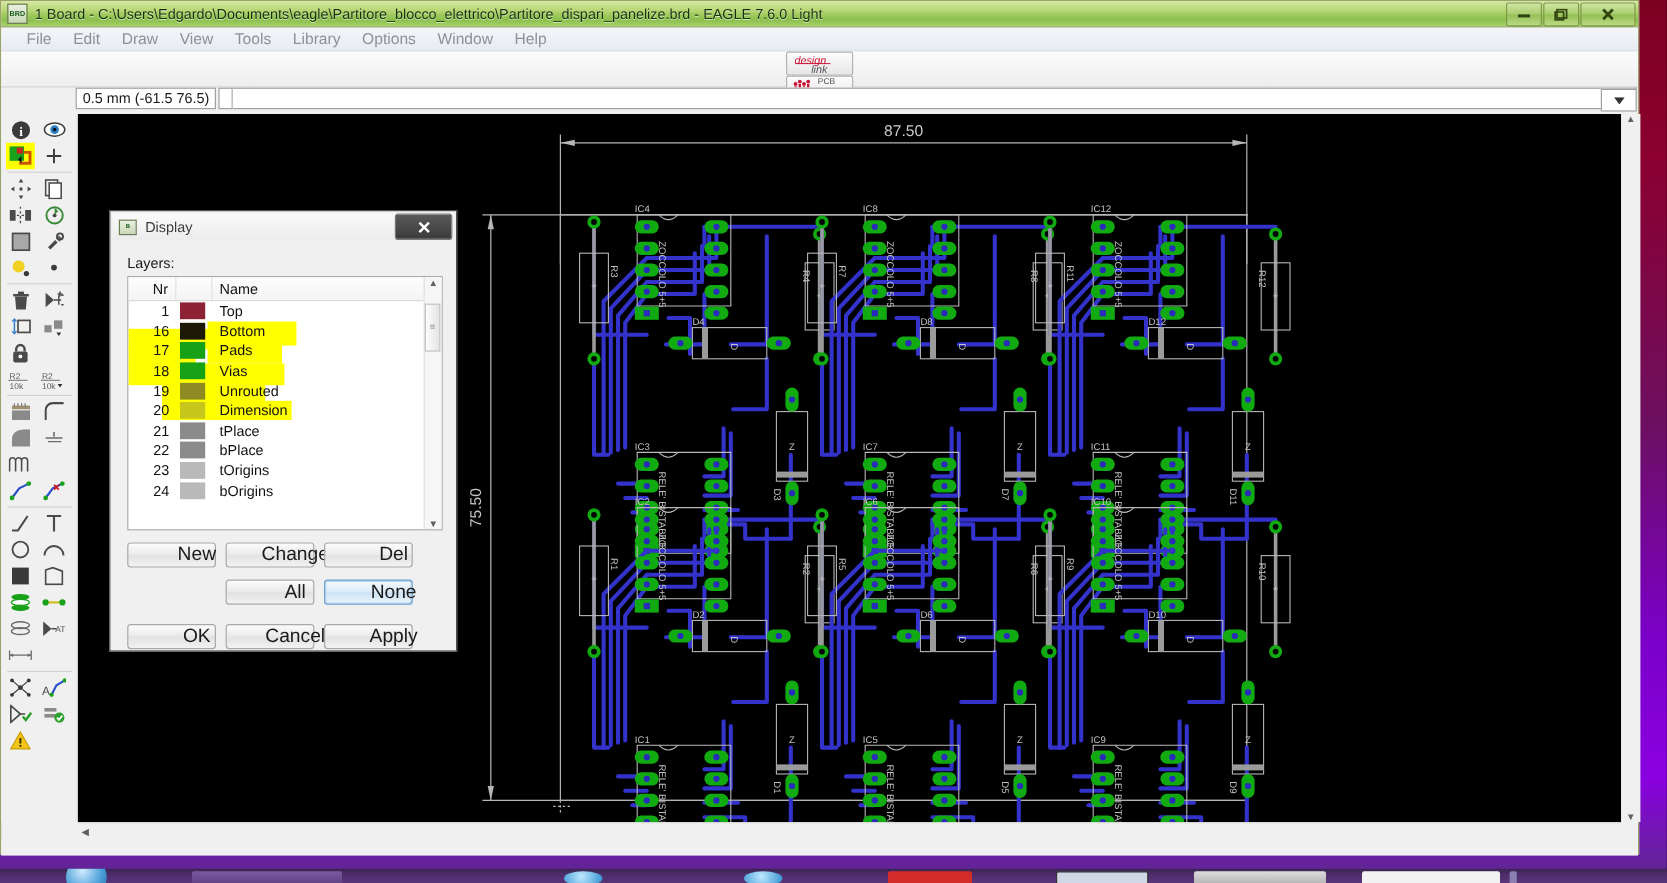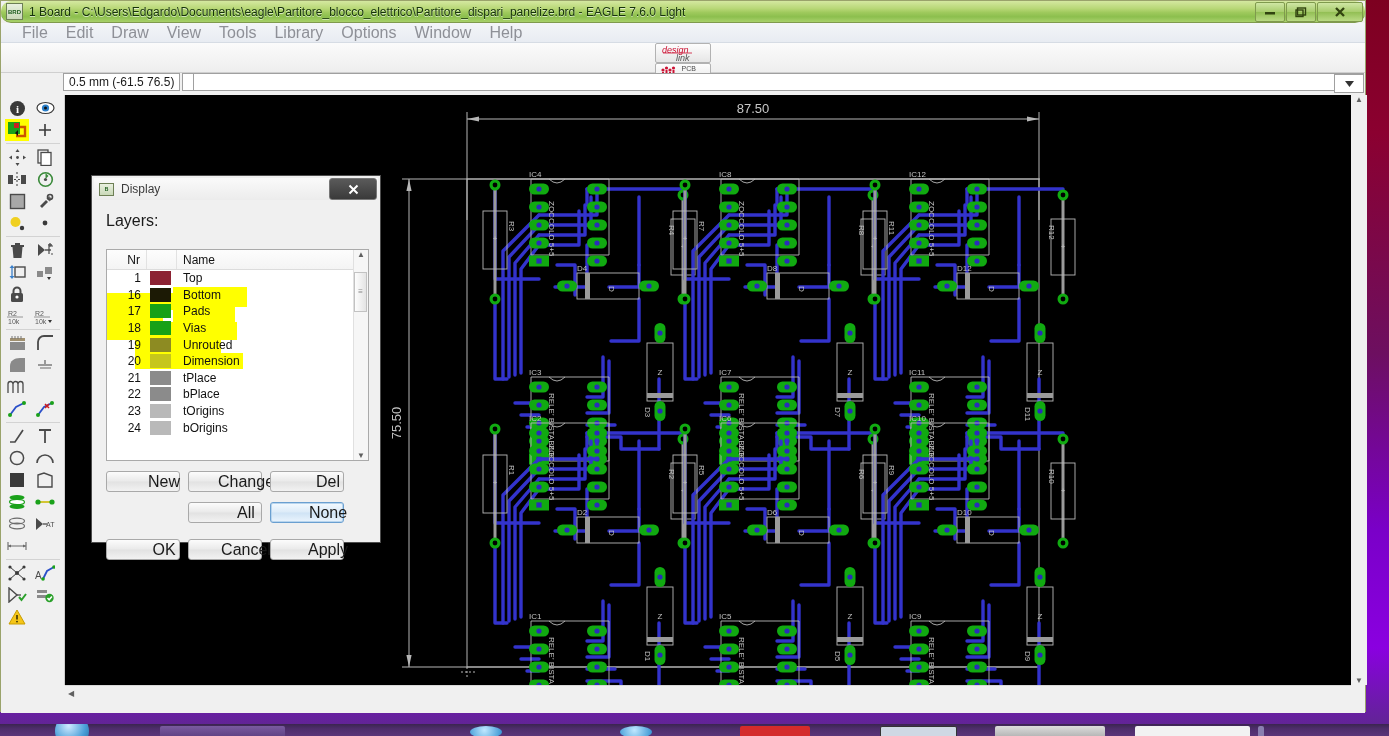--- a/index.html
+++ b/index.html
@@ -28,7 +28,6 @@
     border-bottom:1px solid #7f9a4d;
     display:flex;align-items:center;
     box-sizing:border-box;
-    border-radius:10px;
   }
   #title-icon{
     width:15px;height:15px;margin-left:5px;margin-right:6px;

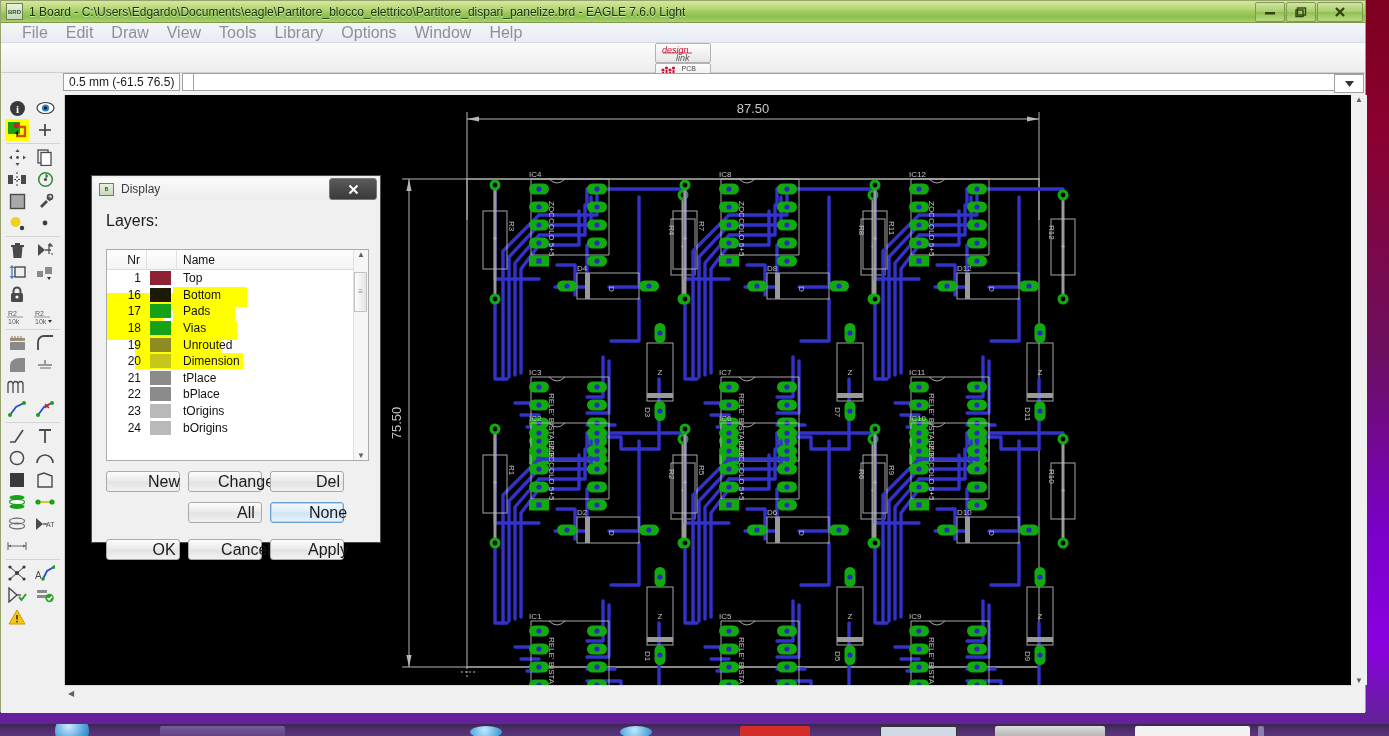--- a/index.html
+++ b/index.html
@@ -59,7 +59,7 @@
     box-sizing:border-box;
   }
   .menu-item{
-    font-size:16px;color:#8e9097;padding:0 9px;line-height:20px;
+    font-size:13px;color:#8e9097;padding:0 9px;line-height:20px;
     white-space:nowrap;
     text-align:right;
   }

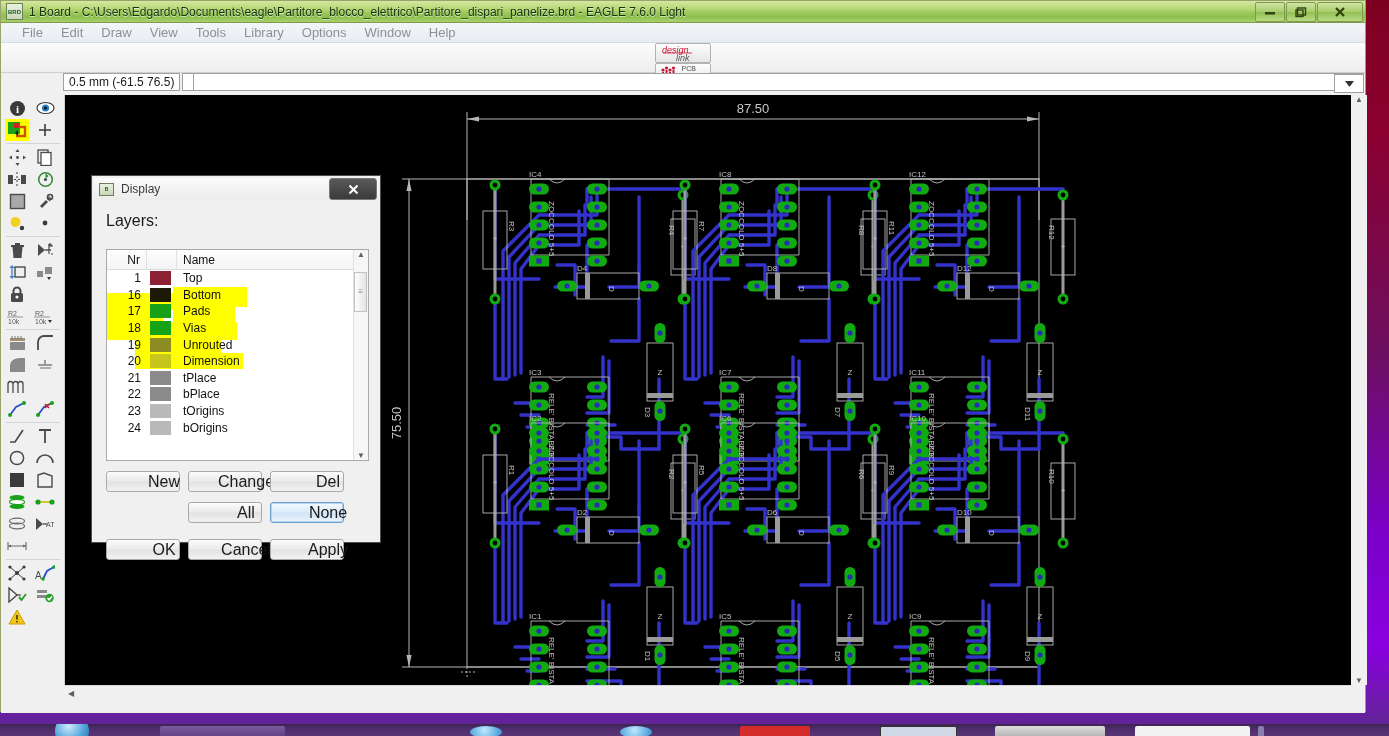--- a/index.html
+++ b/index.html
@@ -181,7 +181,7 @@
     position:absolute;left:2px;top:26px;right:2px;bottom:2px;
     background:#f0f0f0;box-sizing:border-box;padding:10px 12px;
   }
-  #layers-label{font-size:16px;color:#1a1a1a;margin-bottom:19px;}
+  #layers-label{font-size:12px;color:#1a1a1a;margin-bottom:4px;}
   #layers-box{
     width:263px;height:212px;
     background:#fff;border:1px solid #aaaaaa;

